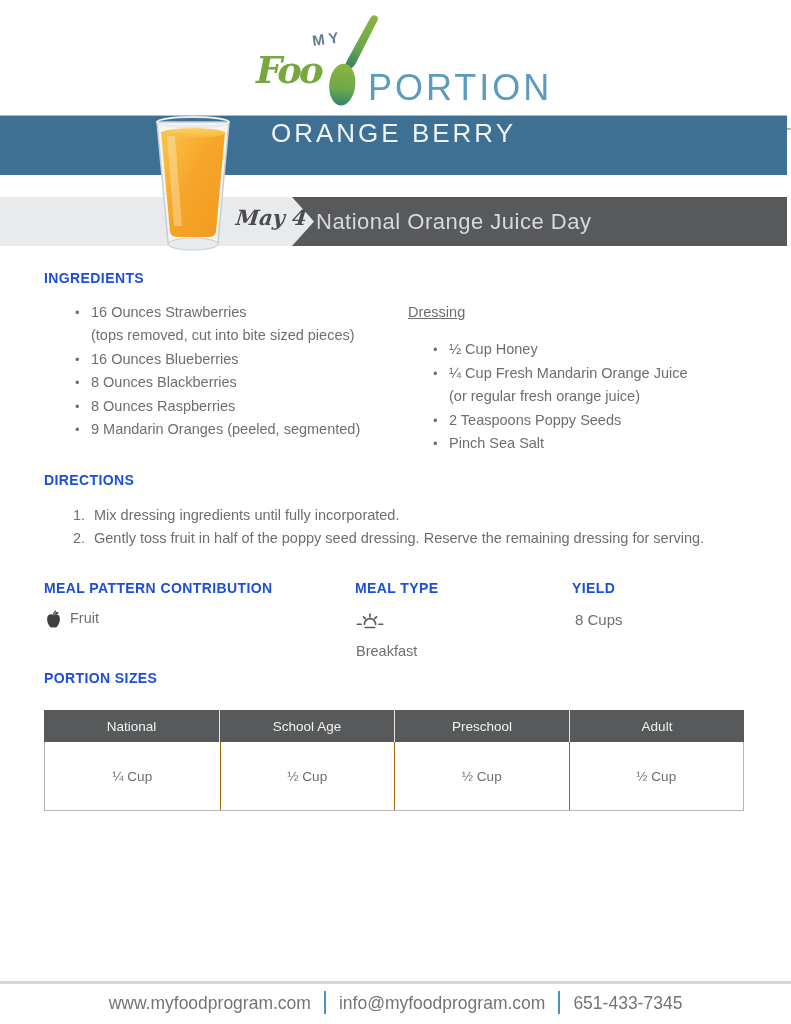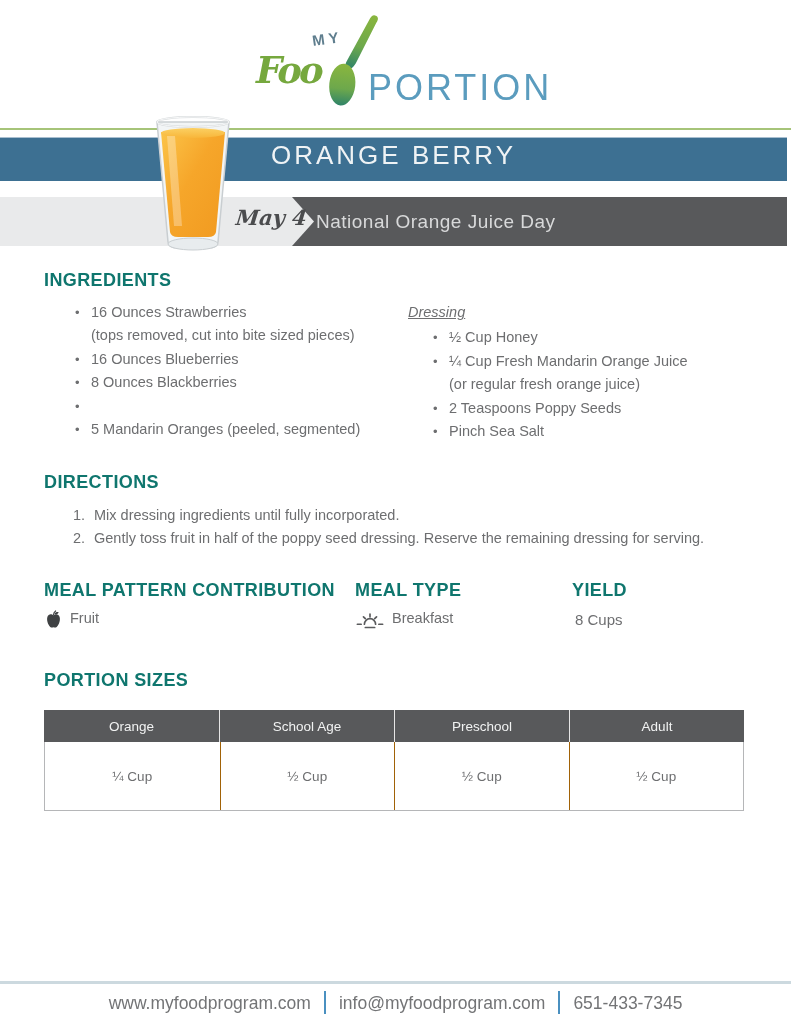--- a/index.html
+++ b/index.html
@@ -20,7 +20,7 @@
 
   
   .green-rule { position:absolute; left:0; top:128px; width:100%; height:2px; background:#a6c479; }
-  .band-blue { position:absolute; left:0; top:137px; width:787px; height:44px;
+  .band-blue { position:absolute; left:0; top:115px; width:787px; height:60px;
                background:#3d7092; border-top:1px solid #a9bfd0; }
   .band-title { position:absolute; left:0; top:3px; width:100%; text-align:center;
                 color:#eff3f5; font-size:26px; line-height:28px; font-weight:300;

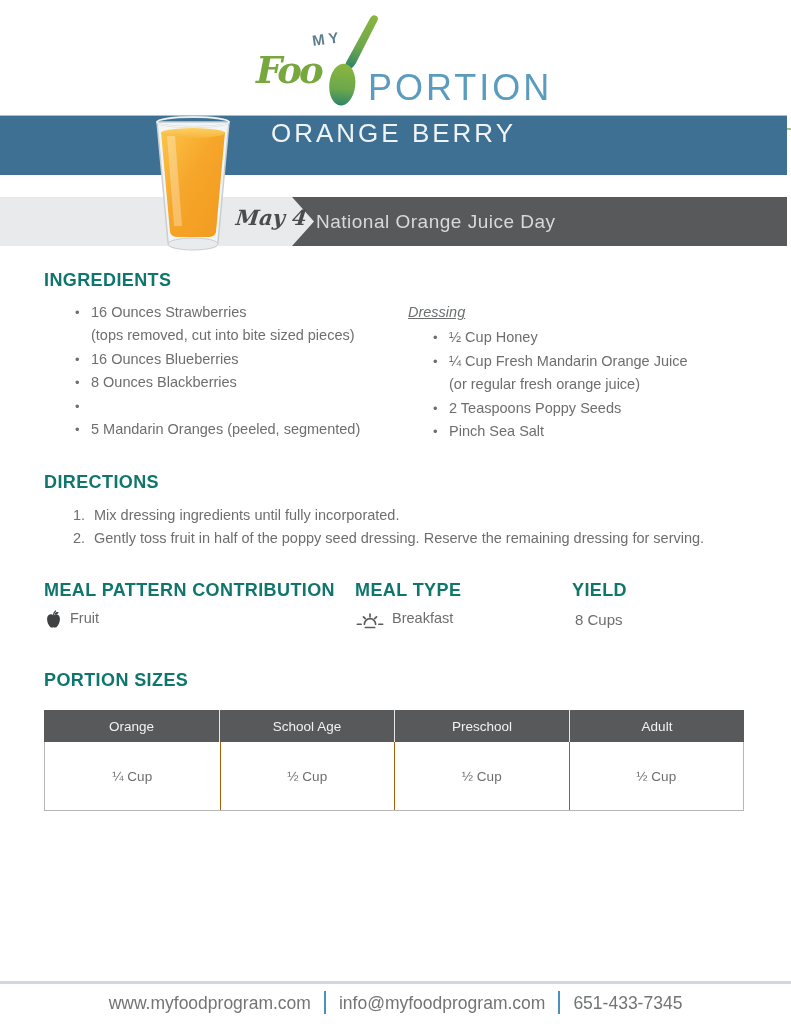--- a/index.html
+++ b/index.html
@@ -34,7 +34,7 @@
                font-style:italic; font-weight:bold; font-size:21px; color:#4b4c4e;
                transform:skewX(-6deg); }
   .band-holiday { position:absolute; left:316px; top:197px; height:41px; line-height:49px;
-                  color:#d8d9da; font-size:19px; font-weight:300; letter-spacing:0.5px; }
+                  color:#d8d9da; font-size:22px; font-weight:300; letter-spacing:0.5px; }
 
   
   .glass { position:absolute; left:147px; top:114px; z-index:5; }

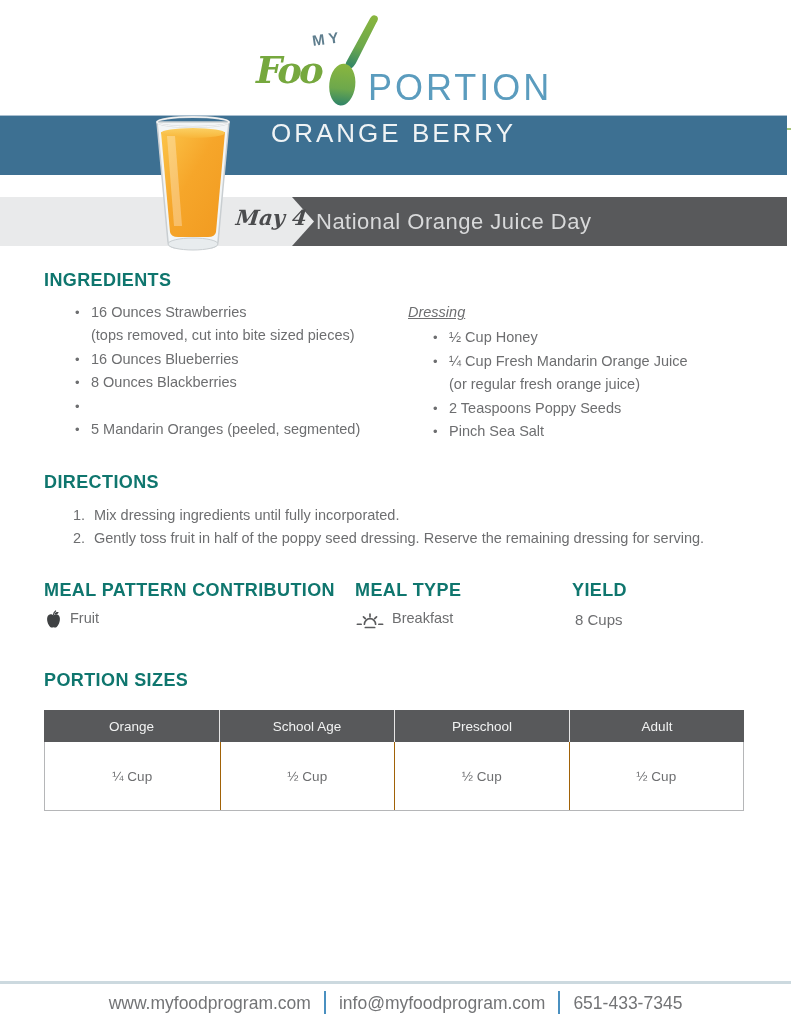--- a/index.html
+++ b/index.html
@@ -40,7 +40,7 @@
   .glass { position:absolute; left:147px; top:114px; z-index:5; }
 
   
-  .sec-head { position:absolute; color:#0f766e; font-size:18px; font-weight:bold;
+  .sec-head { position:absolute; color:#1d4ed8; font-size:14px; font-weight:bold;
               letter-spacing:0.4px; }
 
   

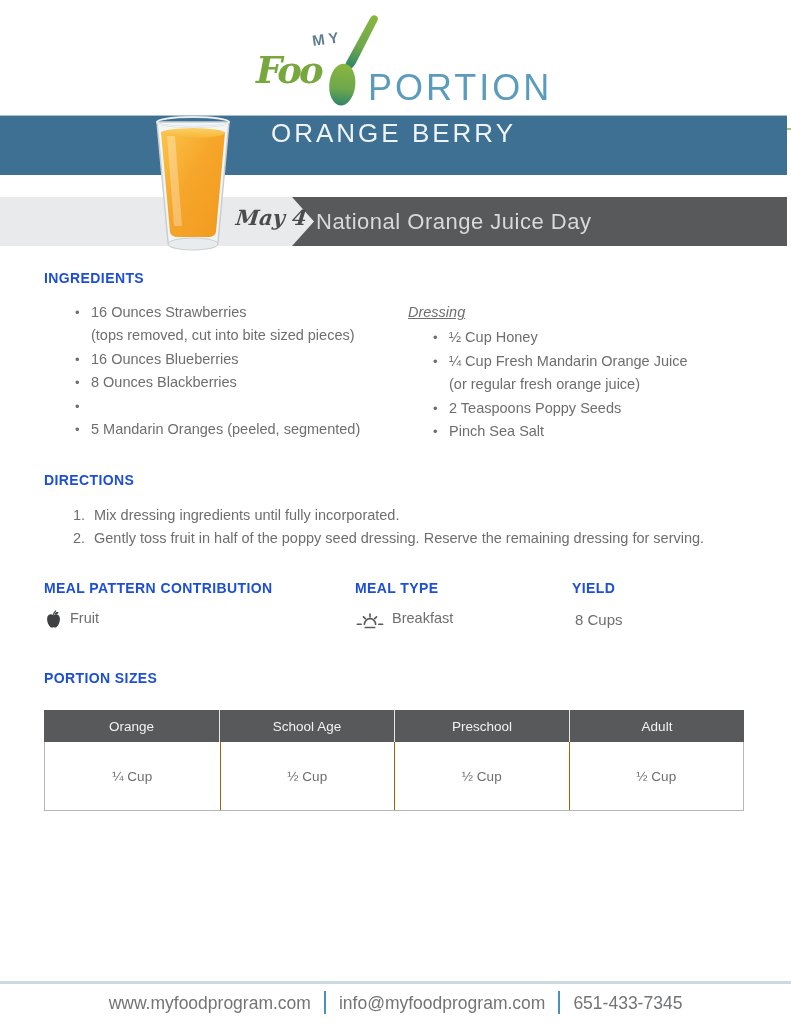--- a/index.html
+++ b/index.html
@@ -50,7 +50,7 @@
   .ing-row { display:flex; line-height:23.4px; }
   .bullet { width:16px; flex:0 0 16px; color:#6d6e70; font-size:13px; }
   .ing-note { padding-left:16px; line-height:23.4px; }
-  .dressing-head { line-height:23.4px; text-decoration:underline; margin-bottom:2px;font-style:italic; }
+  .dressing-head { line-height:23.4px; text-decoration:underline; margin-bottom:14px; }
   .ing-col-right .ing-row { margin-left:25px; }
   .ing-col-right .ing-note { margin-left:25px; }
 

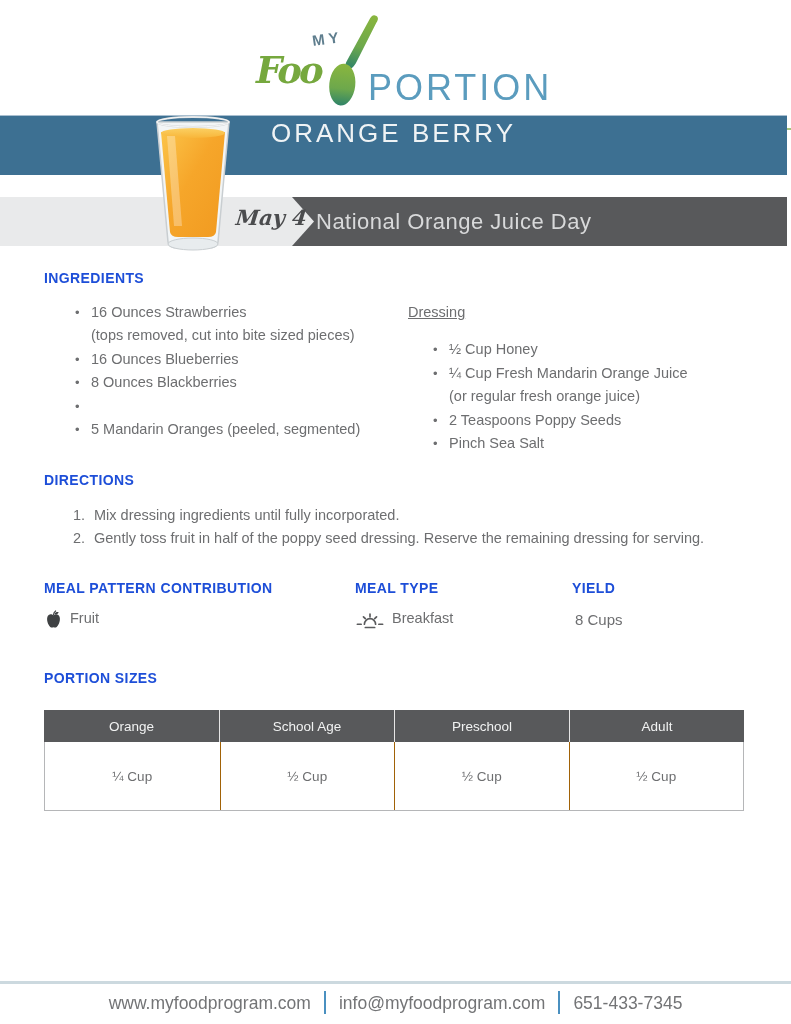--- a/index.html
+++ b/index.html
@@ -169,6 +169,7 @@
     </div>
     <div class="ing-row">
       <span class="bullet">•</span>
+      <span>8 Ounces Raspberries</span>
     </div>
     <div class="ing-row">
       <span class="bullet">•</span>

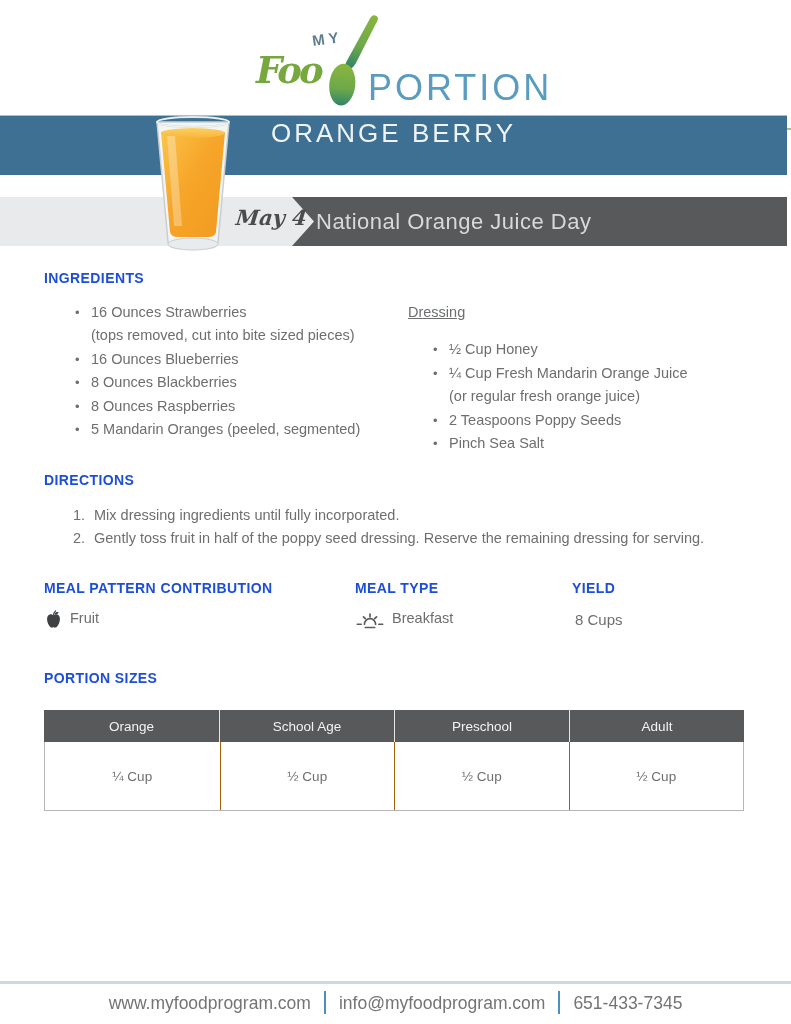--- a/index.html
+++ b/index.html
@@ -173,7 +173,7 @@
     </div>
     <div class="ing-row">
       <span class="bullet">•</span>
-      <span>5 Mandarin Oranges (peeled, segmented)</span>
+      <span>9 Mandarin Oranges (peeled, segmented)</span>
     </div>
   </div>
 

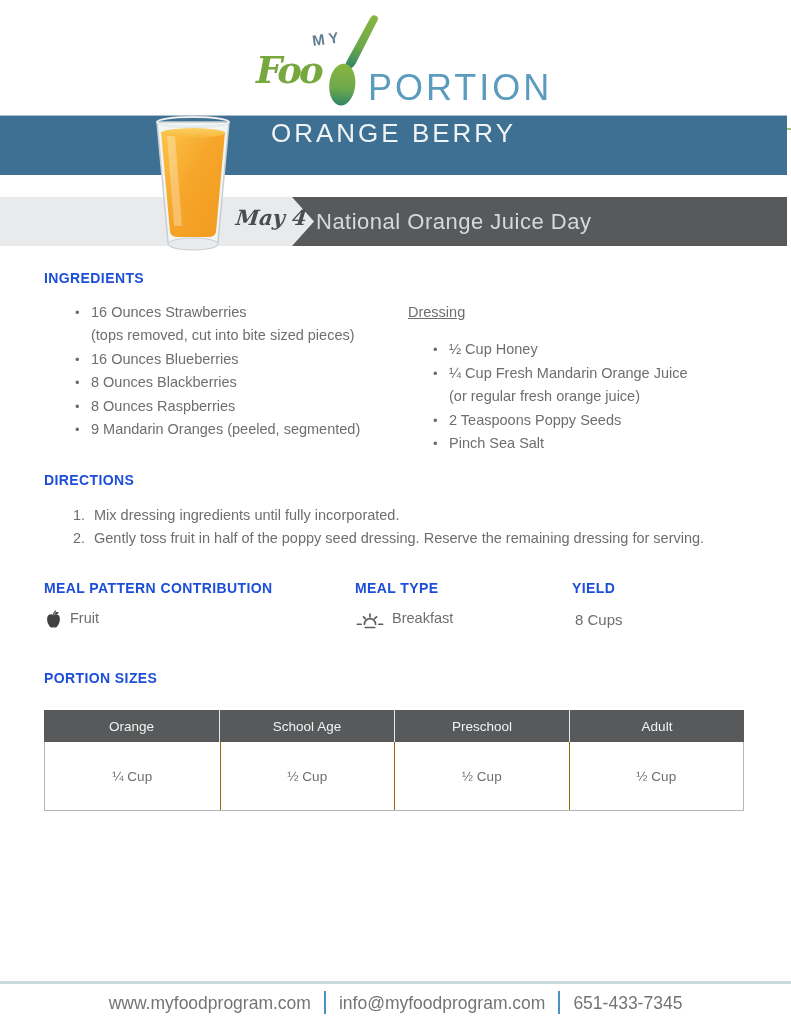--- a/index.html
+++ b/index.html
@@ -225,7 +225,7 @@
     <span>Fruit</span>
   </div>
 
-  <div class="meal-val" style="left:356px; top:610px;">
+  <div class="meal-val" style="left:356px; top:610px;flex-direction:column;">
     <span>
       <svg width="28" height="22" viewBox="0 0 30 23">
         <g stroke="#5a5b5d" stroke-width="1.8" stroke-linecap="round" fill="none">

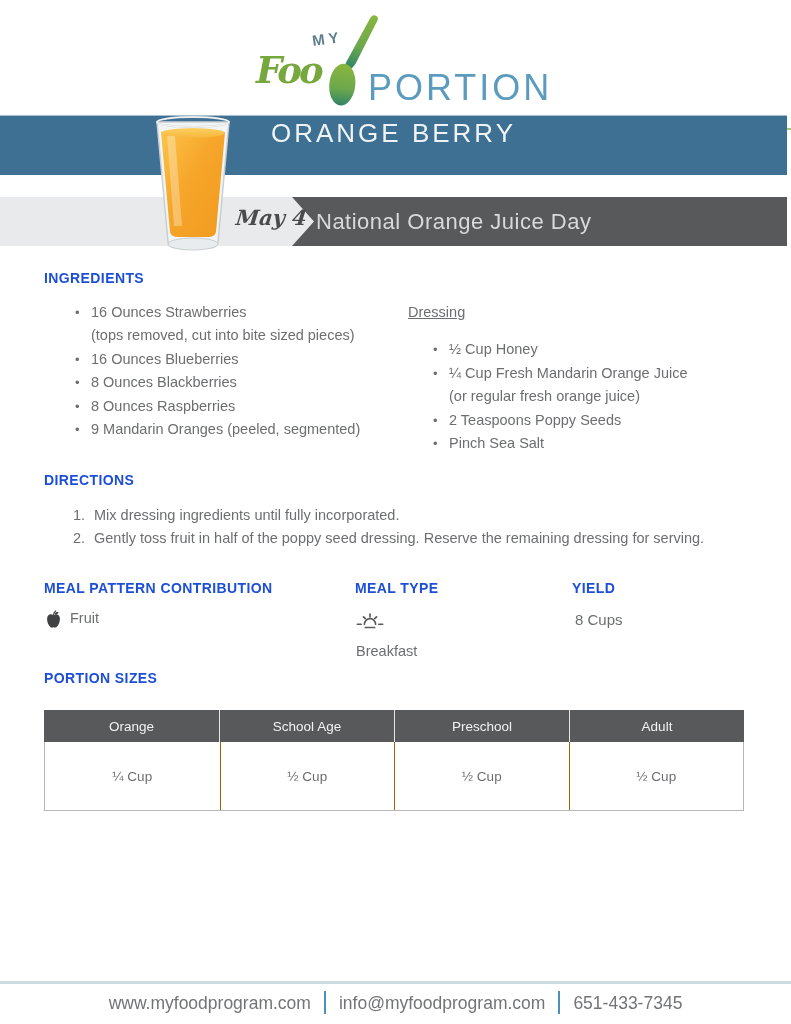--- a/index.html
+++ b/index.html
@@ -248,7 +248,7 @@
 
   <div class="ptable">
     <div class="ptable-head">
-      <div class="cell">Orange</div>
+      <div class="cell">National</div>
       <div class="cell">School Age</div>
       <div class="cell">Preschool</div>
       <div class="cell">Adult</div>

